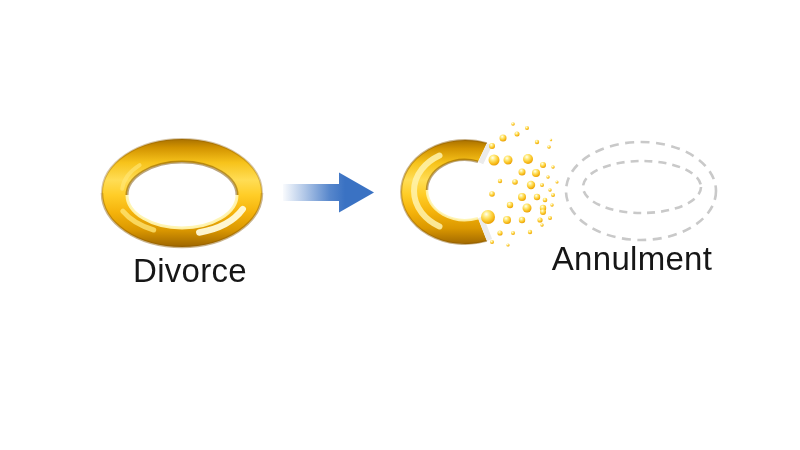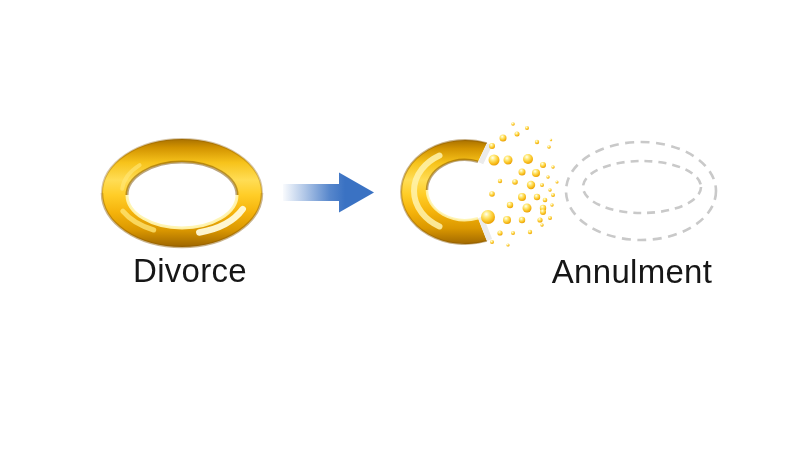--- a/index.html
+++ b/index.html
@@ -22,7 +22,7 @@
     white-space: nowrap;
   }
   .label-divorce   { left: 190px; top: 254px; }
-  .label-annulment { left: 632px; top: 255px; }
+  .label-annulment { left: 632px; top: 242px; }
 </style>
 </head>
 <body>

